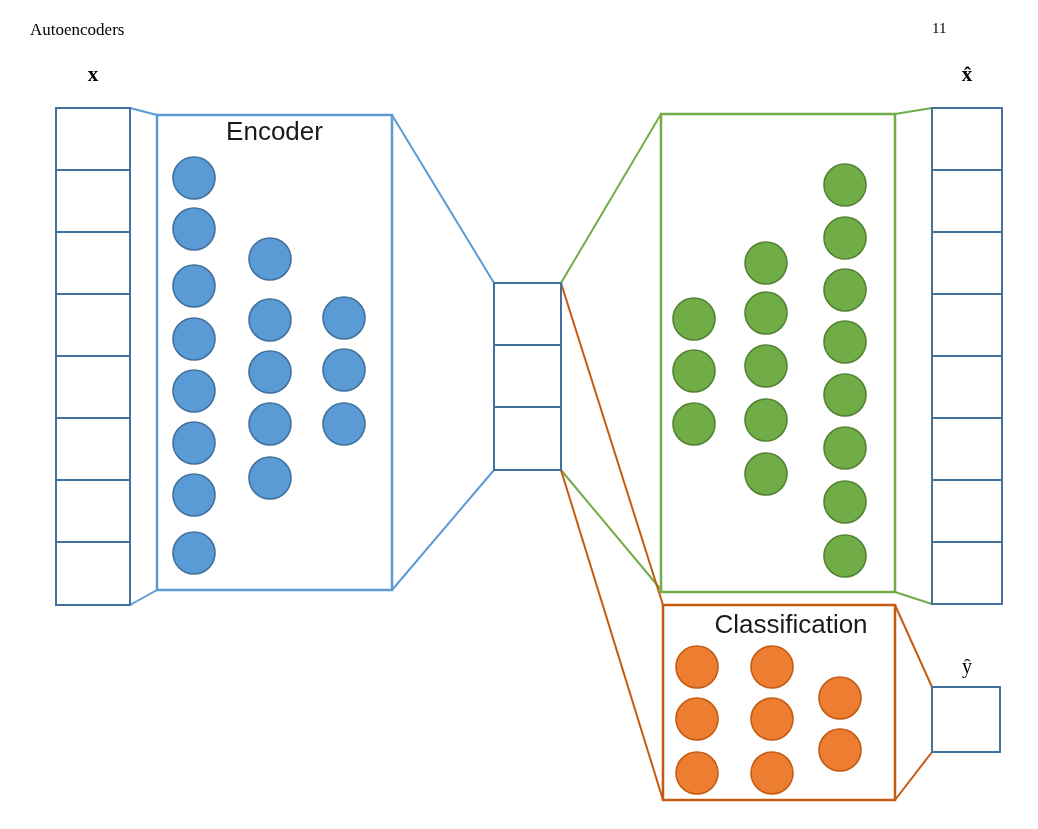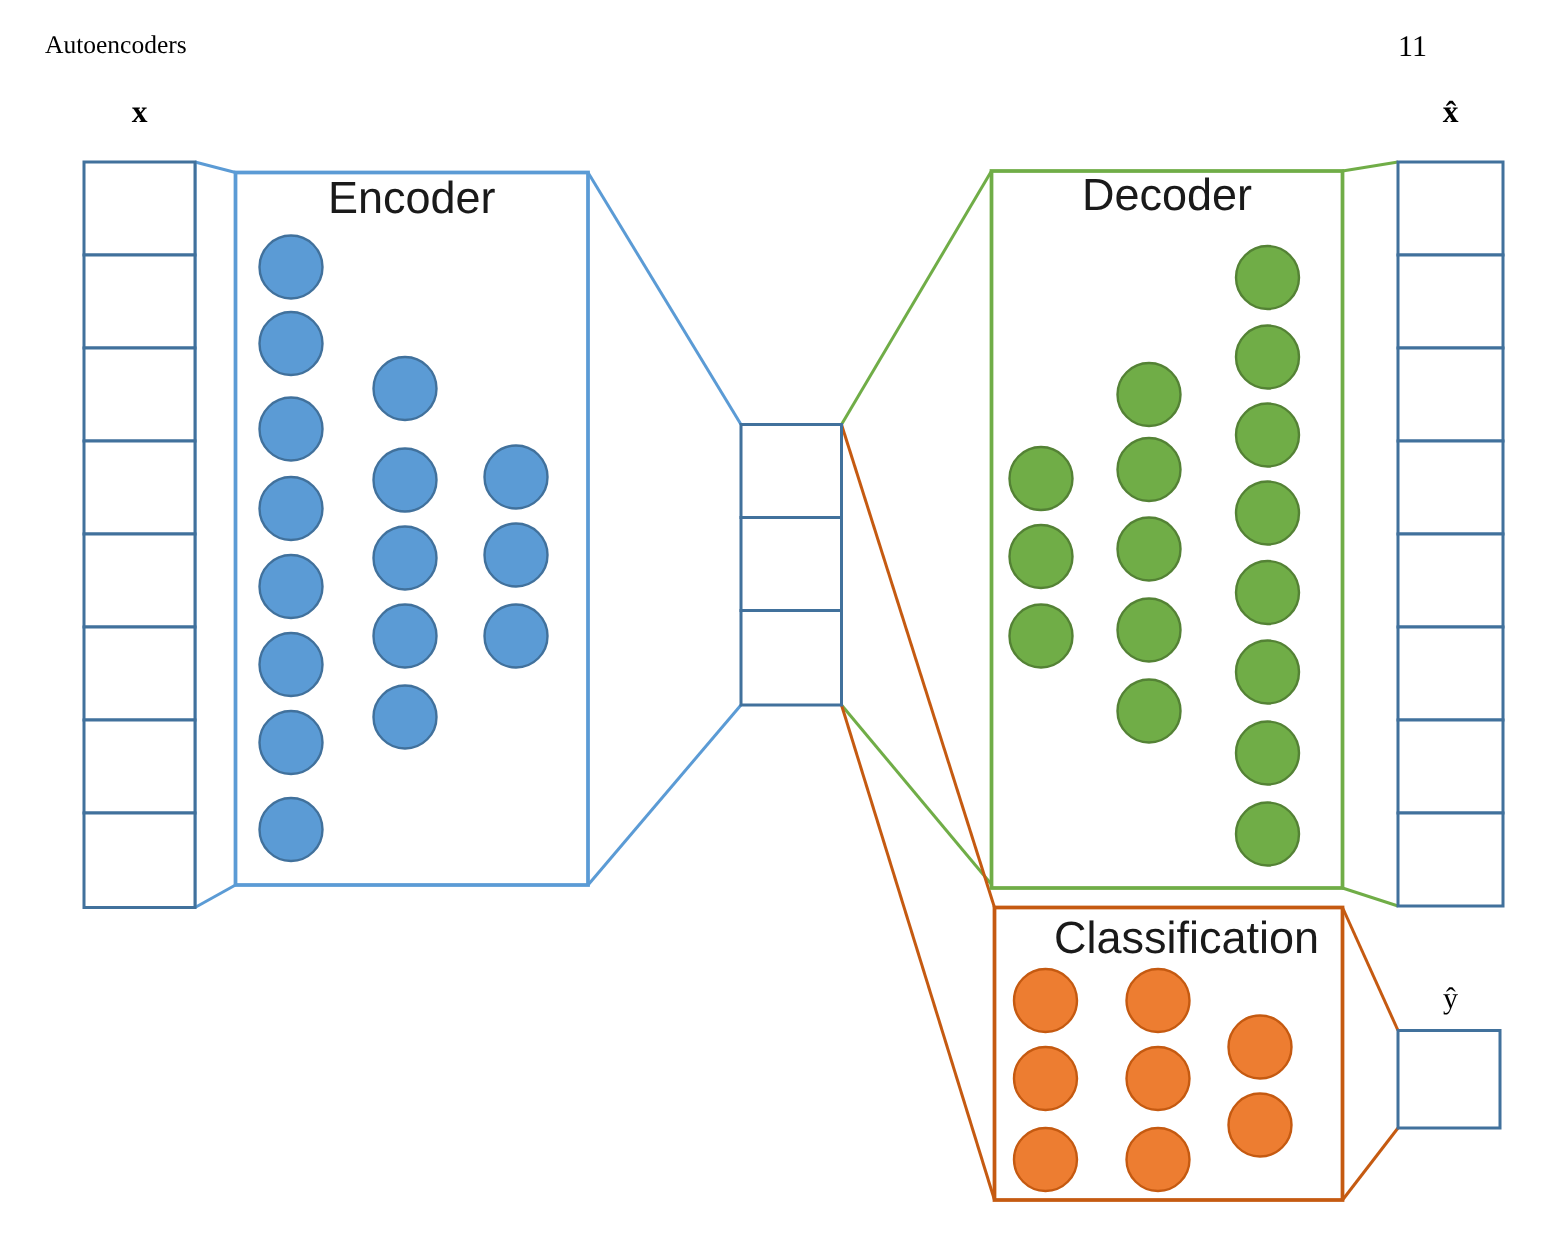--- a/index.html
+++ b/index.html
@@ -30,7 +30,7 @@
     left: 932px;
     top: 20px;
     font-family: "Liberation Serif", serif;
-    font-size: 20px;
+    font-size: 15px;
     color: #000000;
     white-space: nowrap;
   }

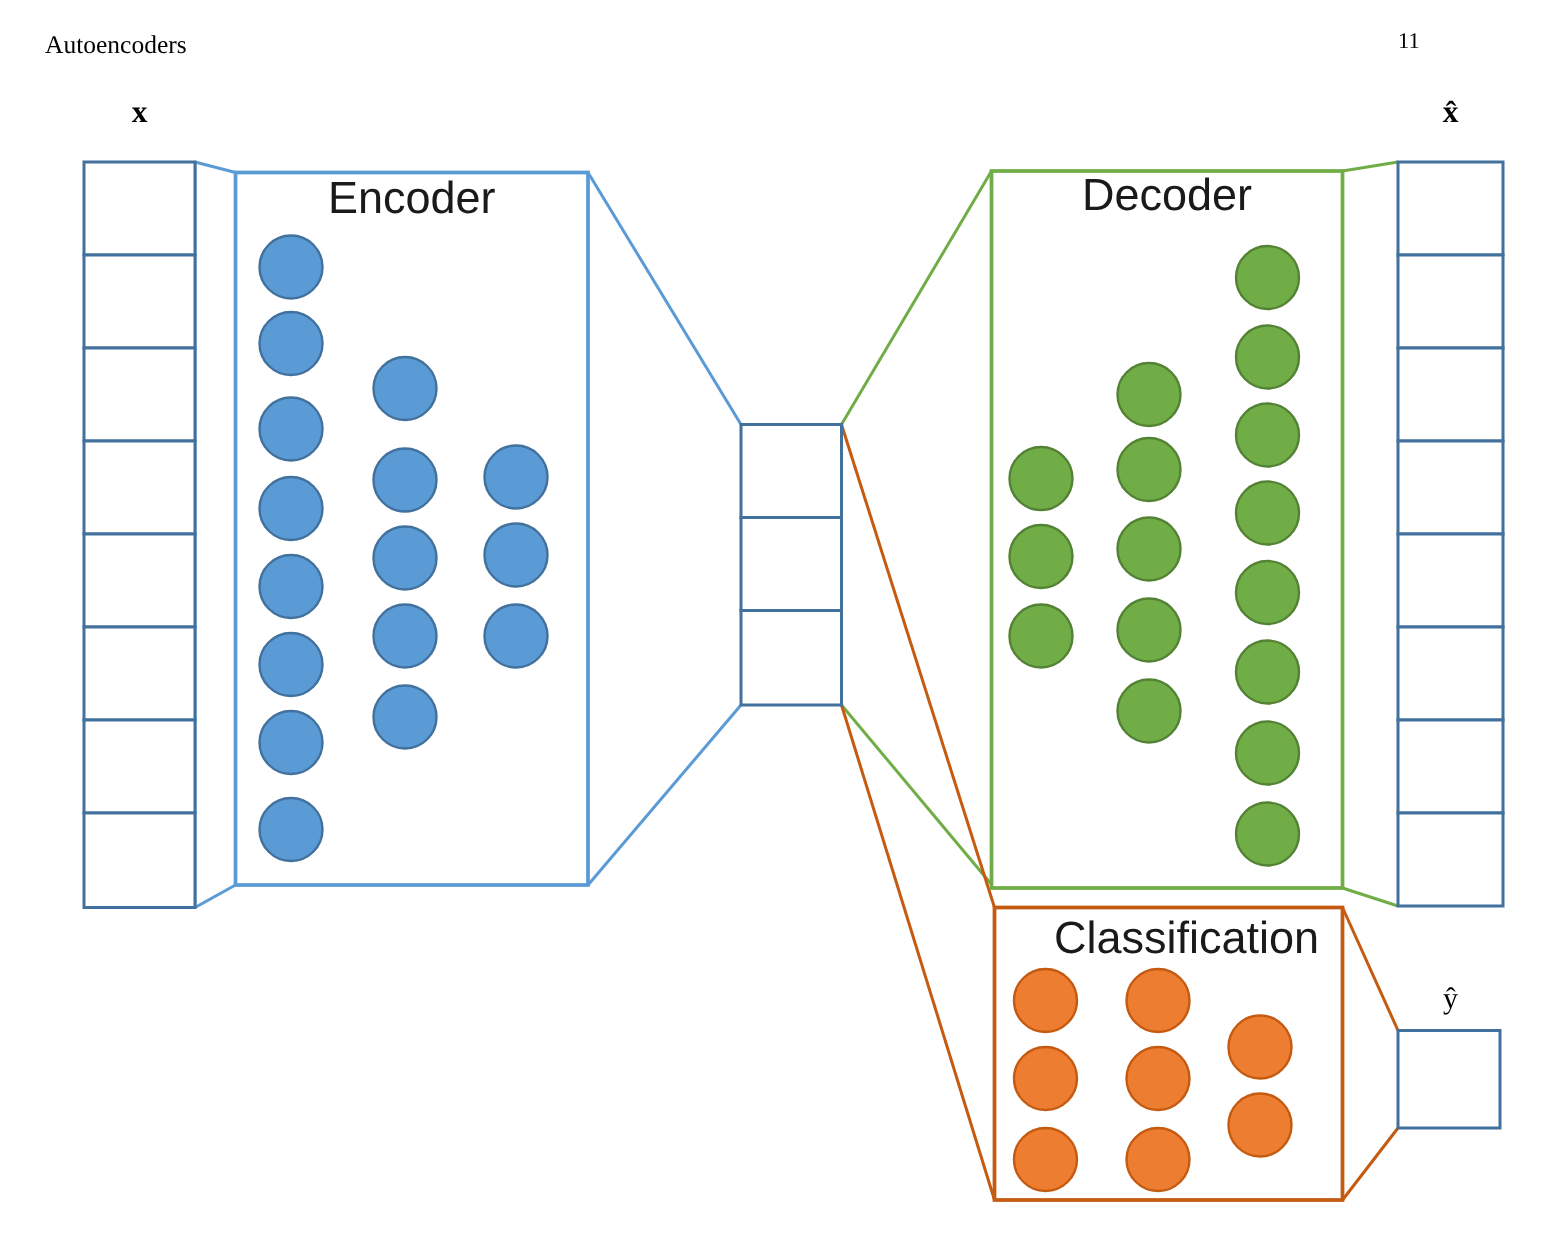--- a/index.html
+++ b/index.html
@@ -56,7 +56,7 @@
   .box-title {
     position: absolute;
     font-family: "Liberation Sans", sans-serif;
-    font-size: 30px;
+    font-size: 26px;
     color: #1a1a1a;
     white-space: nowrap;
     text-align: center;

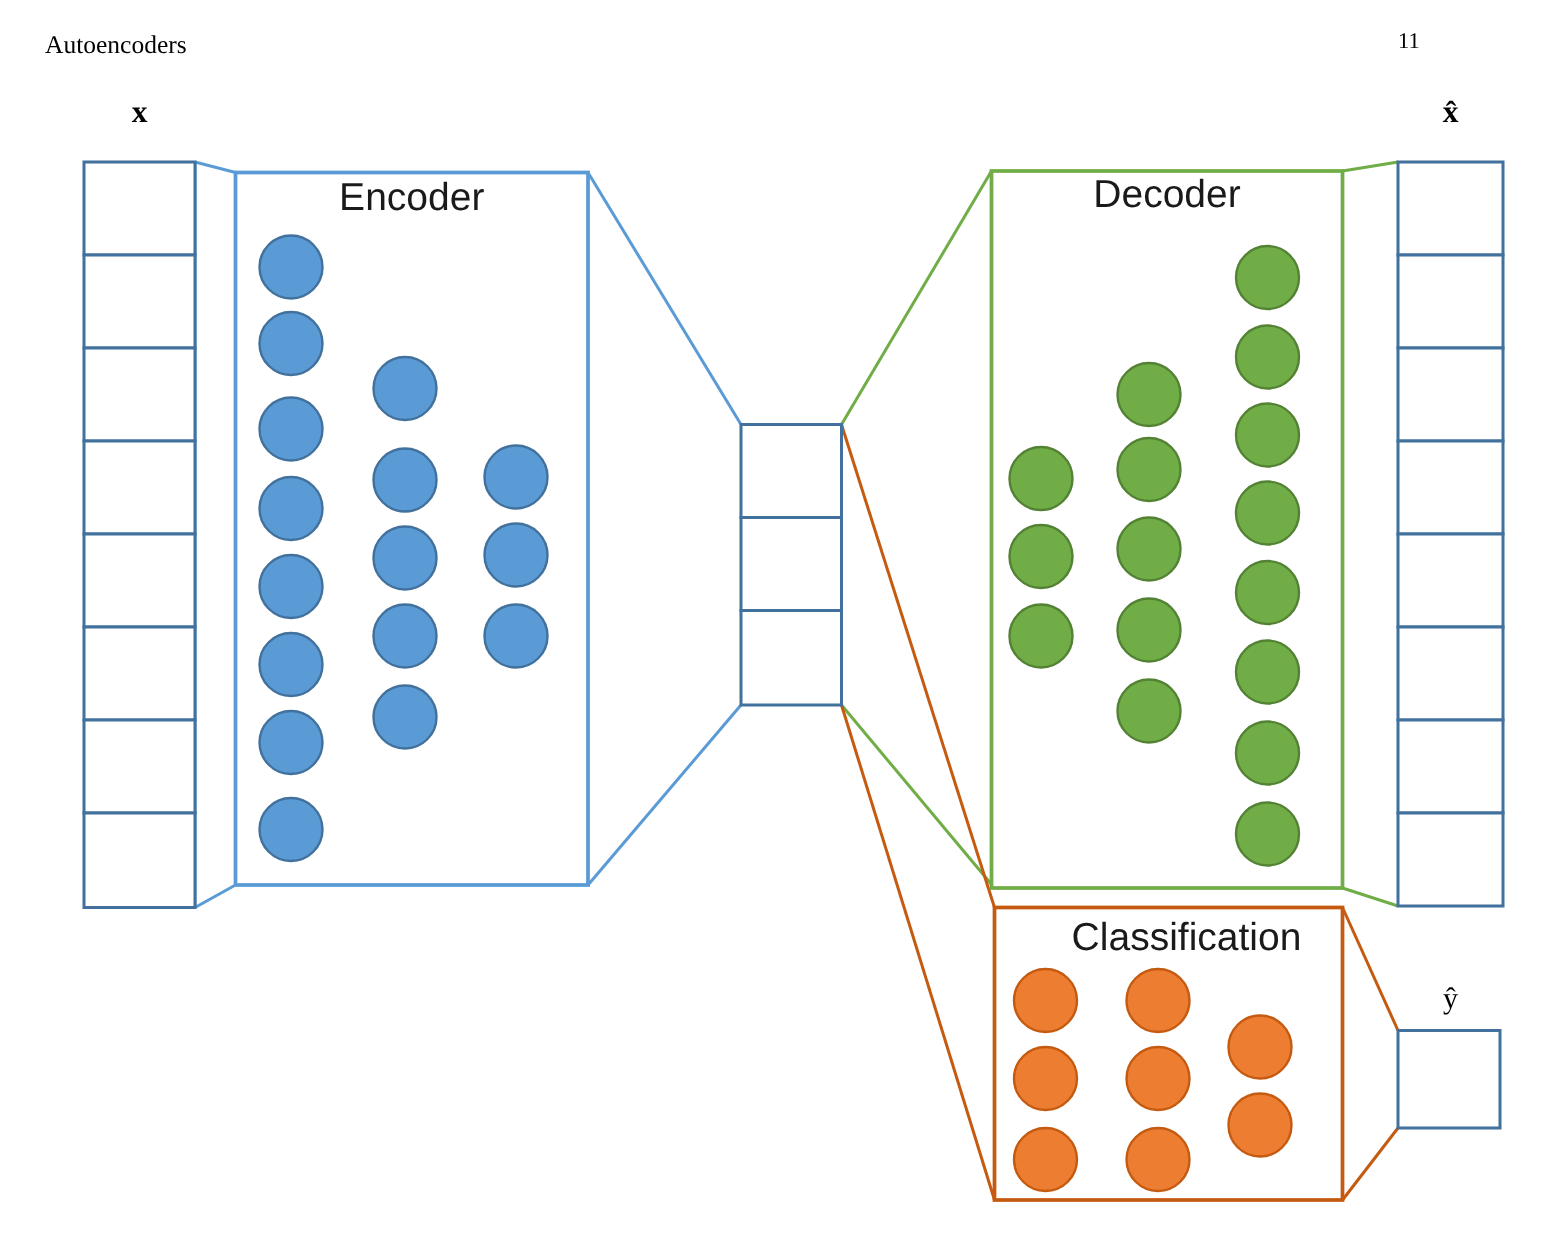--- a/index.html
+++ b/index.html
@@ -206,7 +206,6 @@
 
   <div class="box-title" style="left:157px; top:116px; width:235px;">Encoder</div>
 
-  <div class="box-title" style="left:661px; top:114px; width:234px;">Decoder</div>
 
   <div class="box-title" style="left:663px; top:609px; width:256px;">Classification</div>
 

